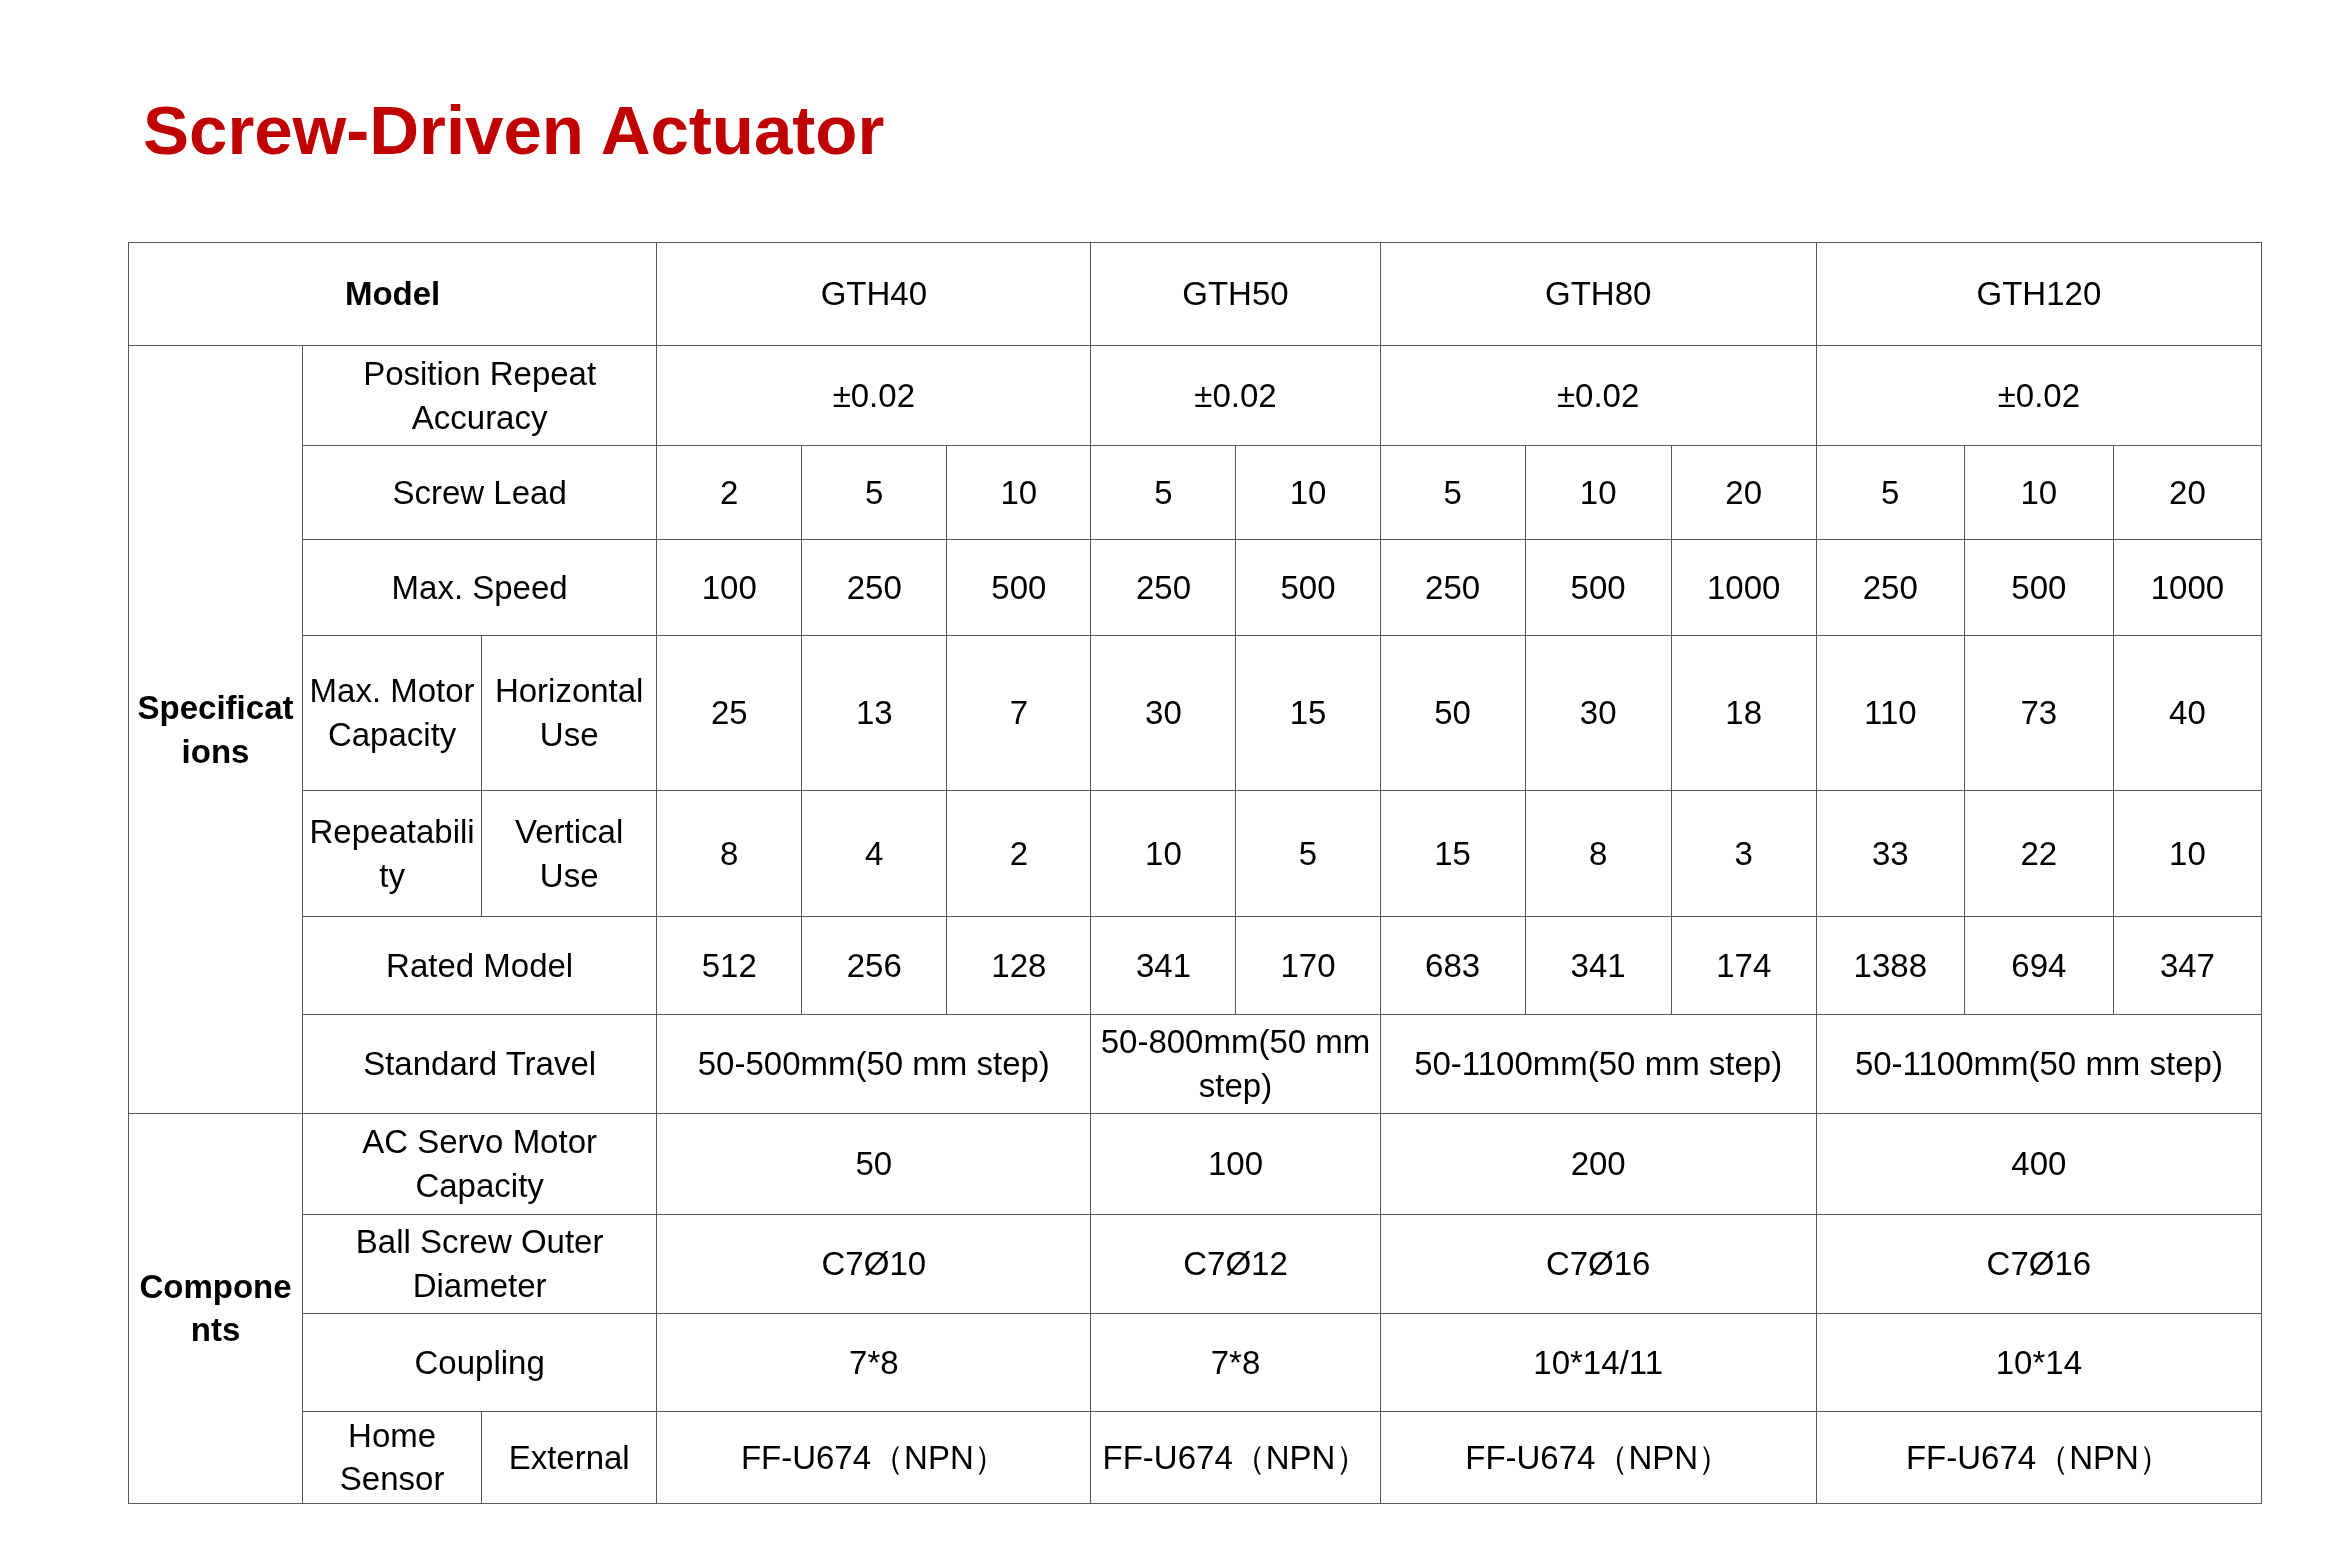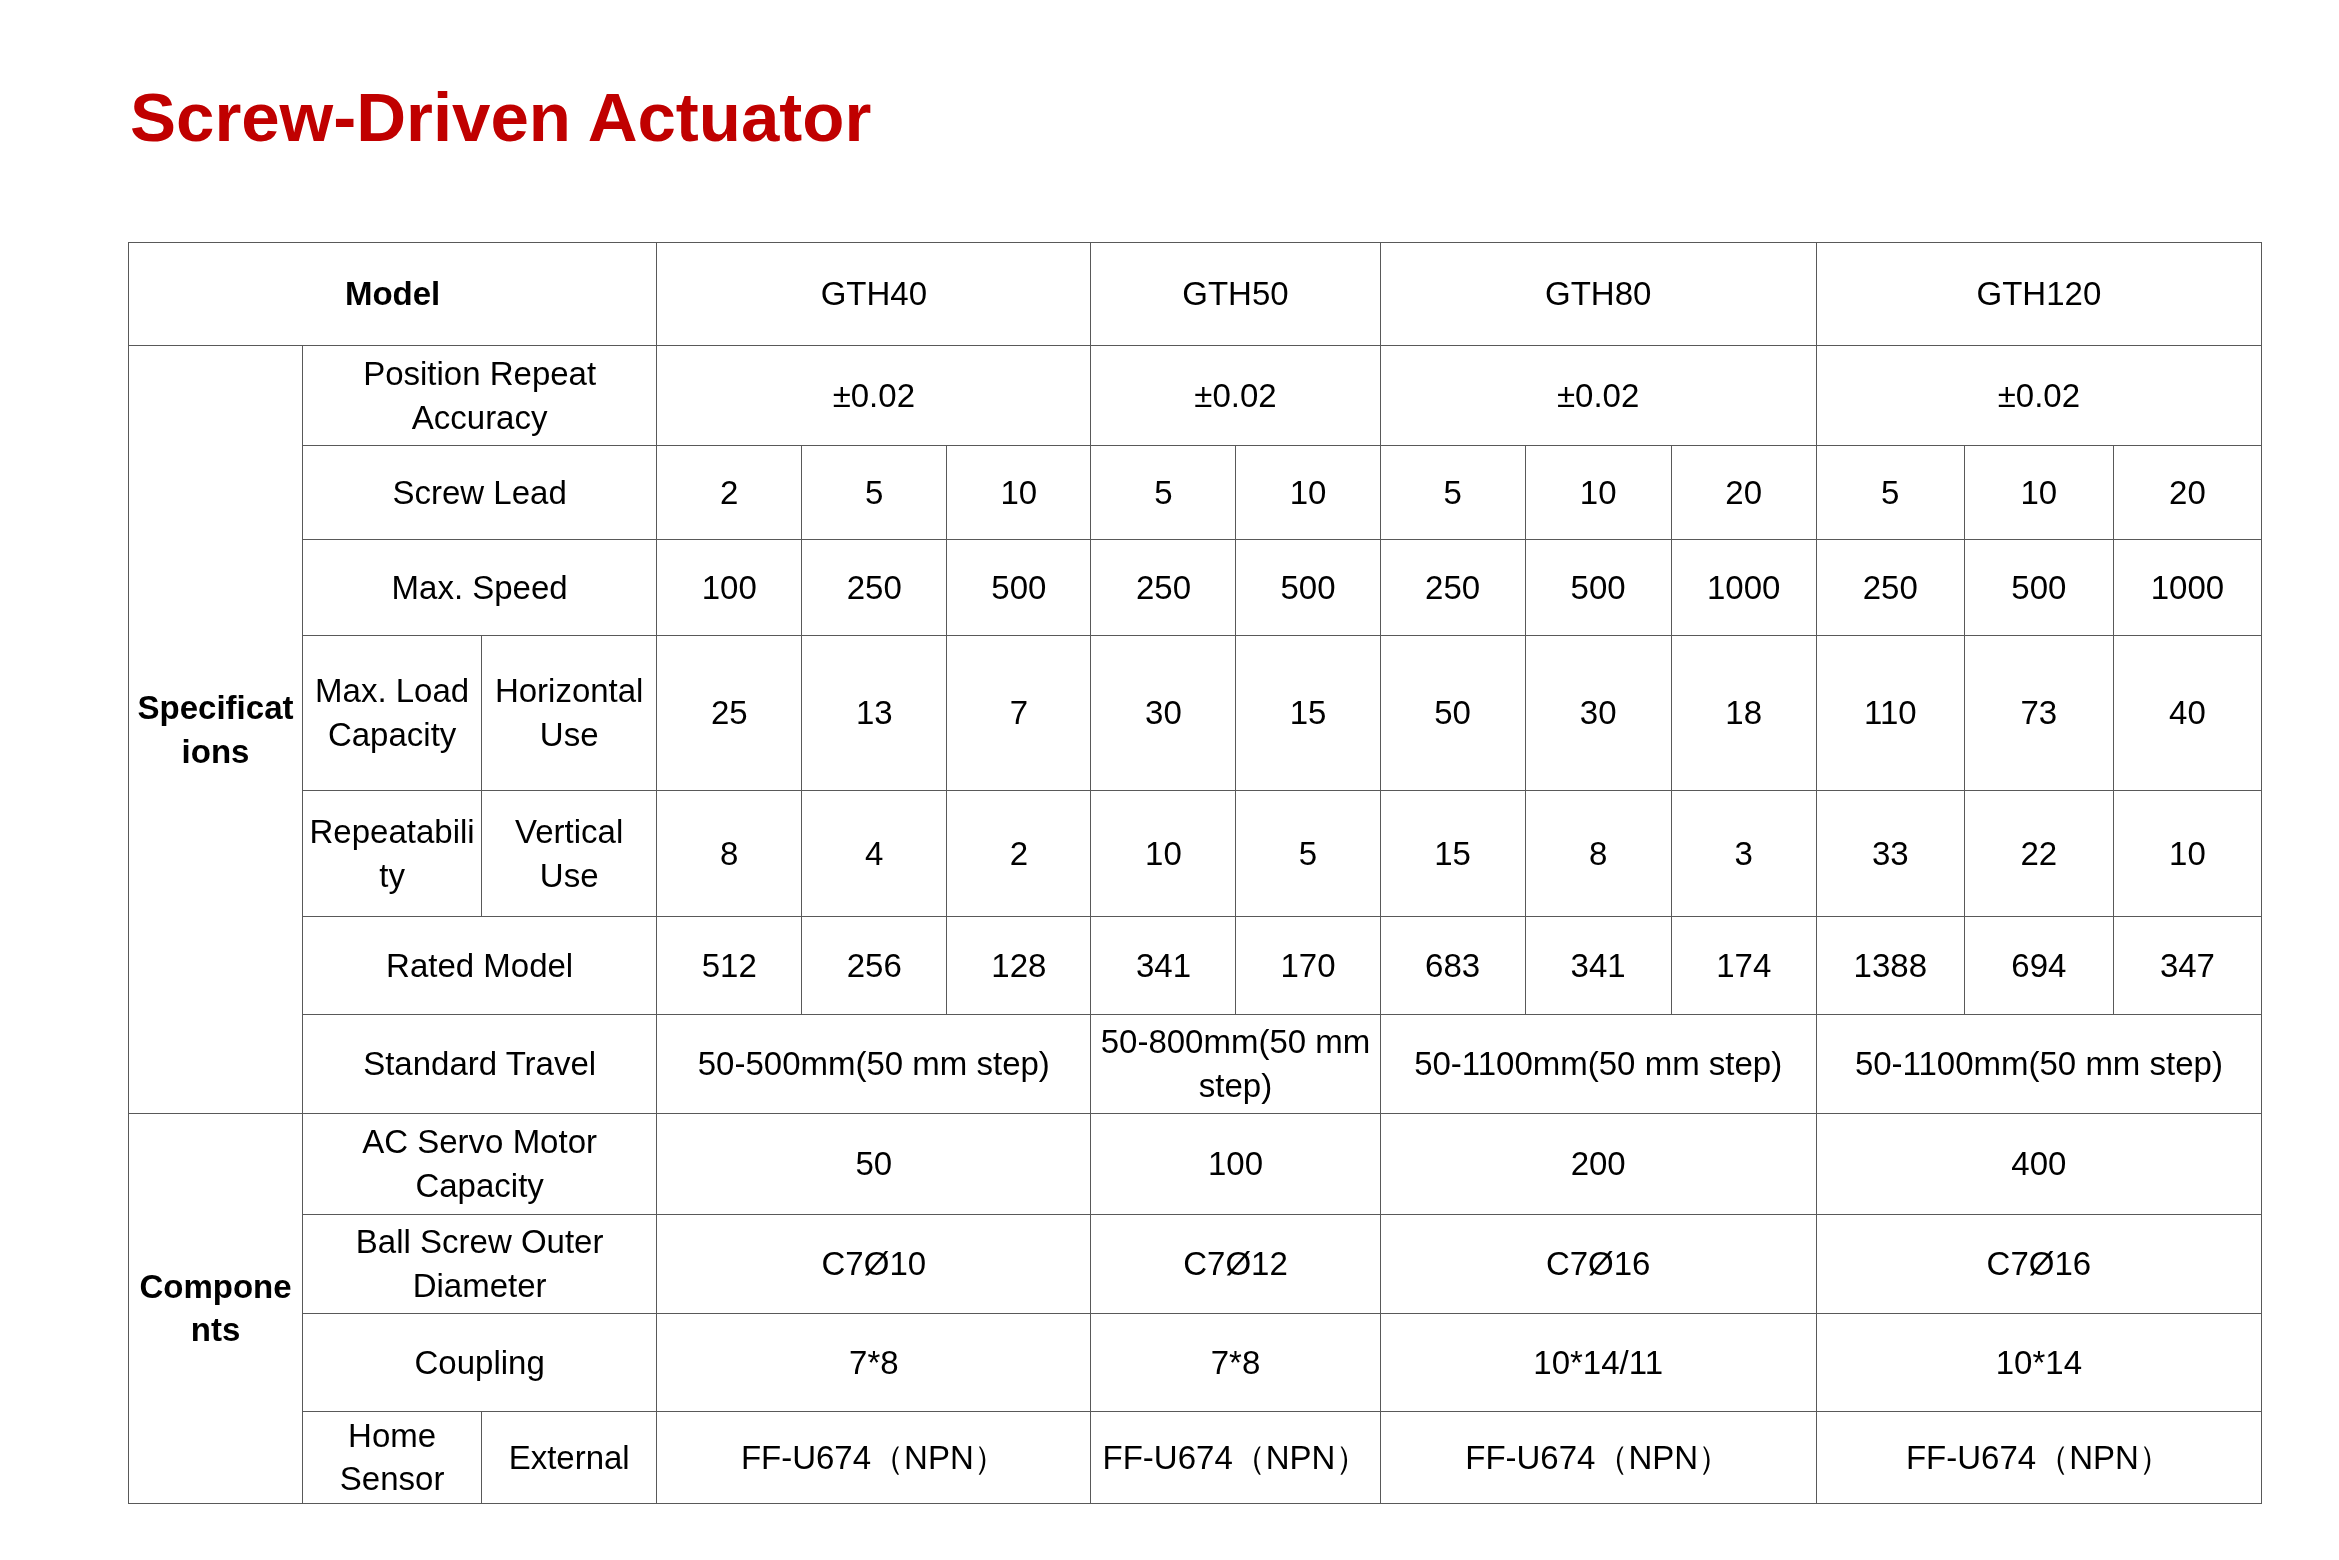--- a/index.html
+++ b/index.html
@@ -19,7 +19,7 @@
     position: absolute;
     left: 130px;
     top: 80px;
-    margin: 0;
+    margin: 13px;
     font-size: 69px;
     font-weight: 700;
     color: #c00000;

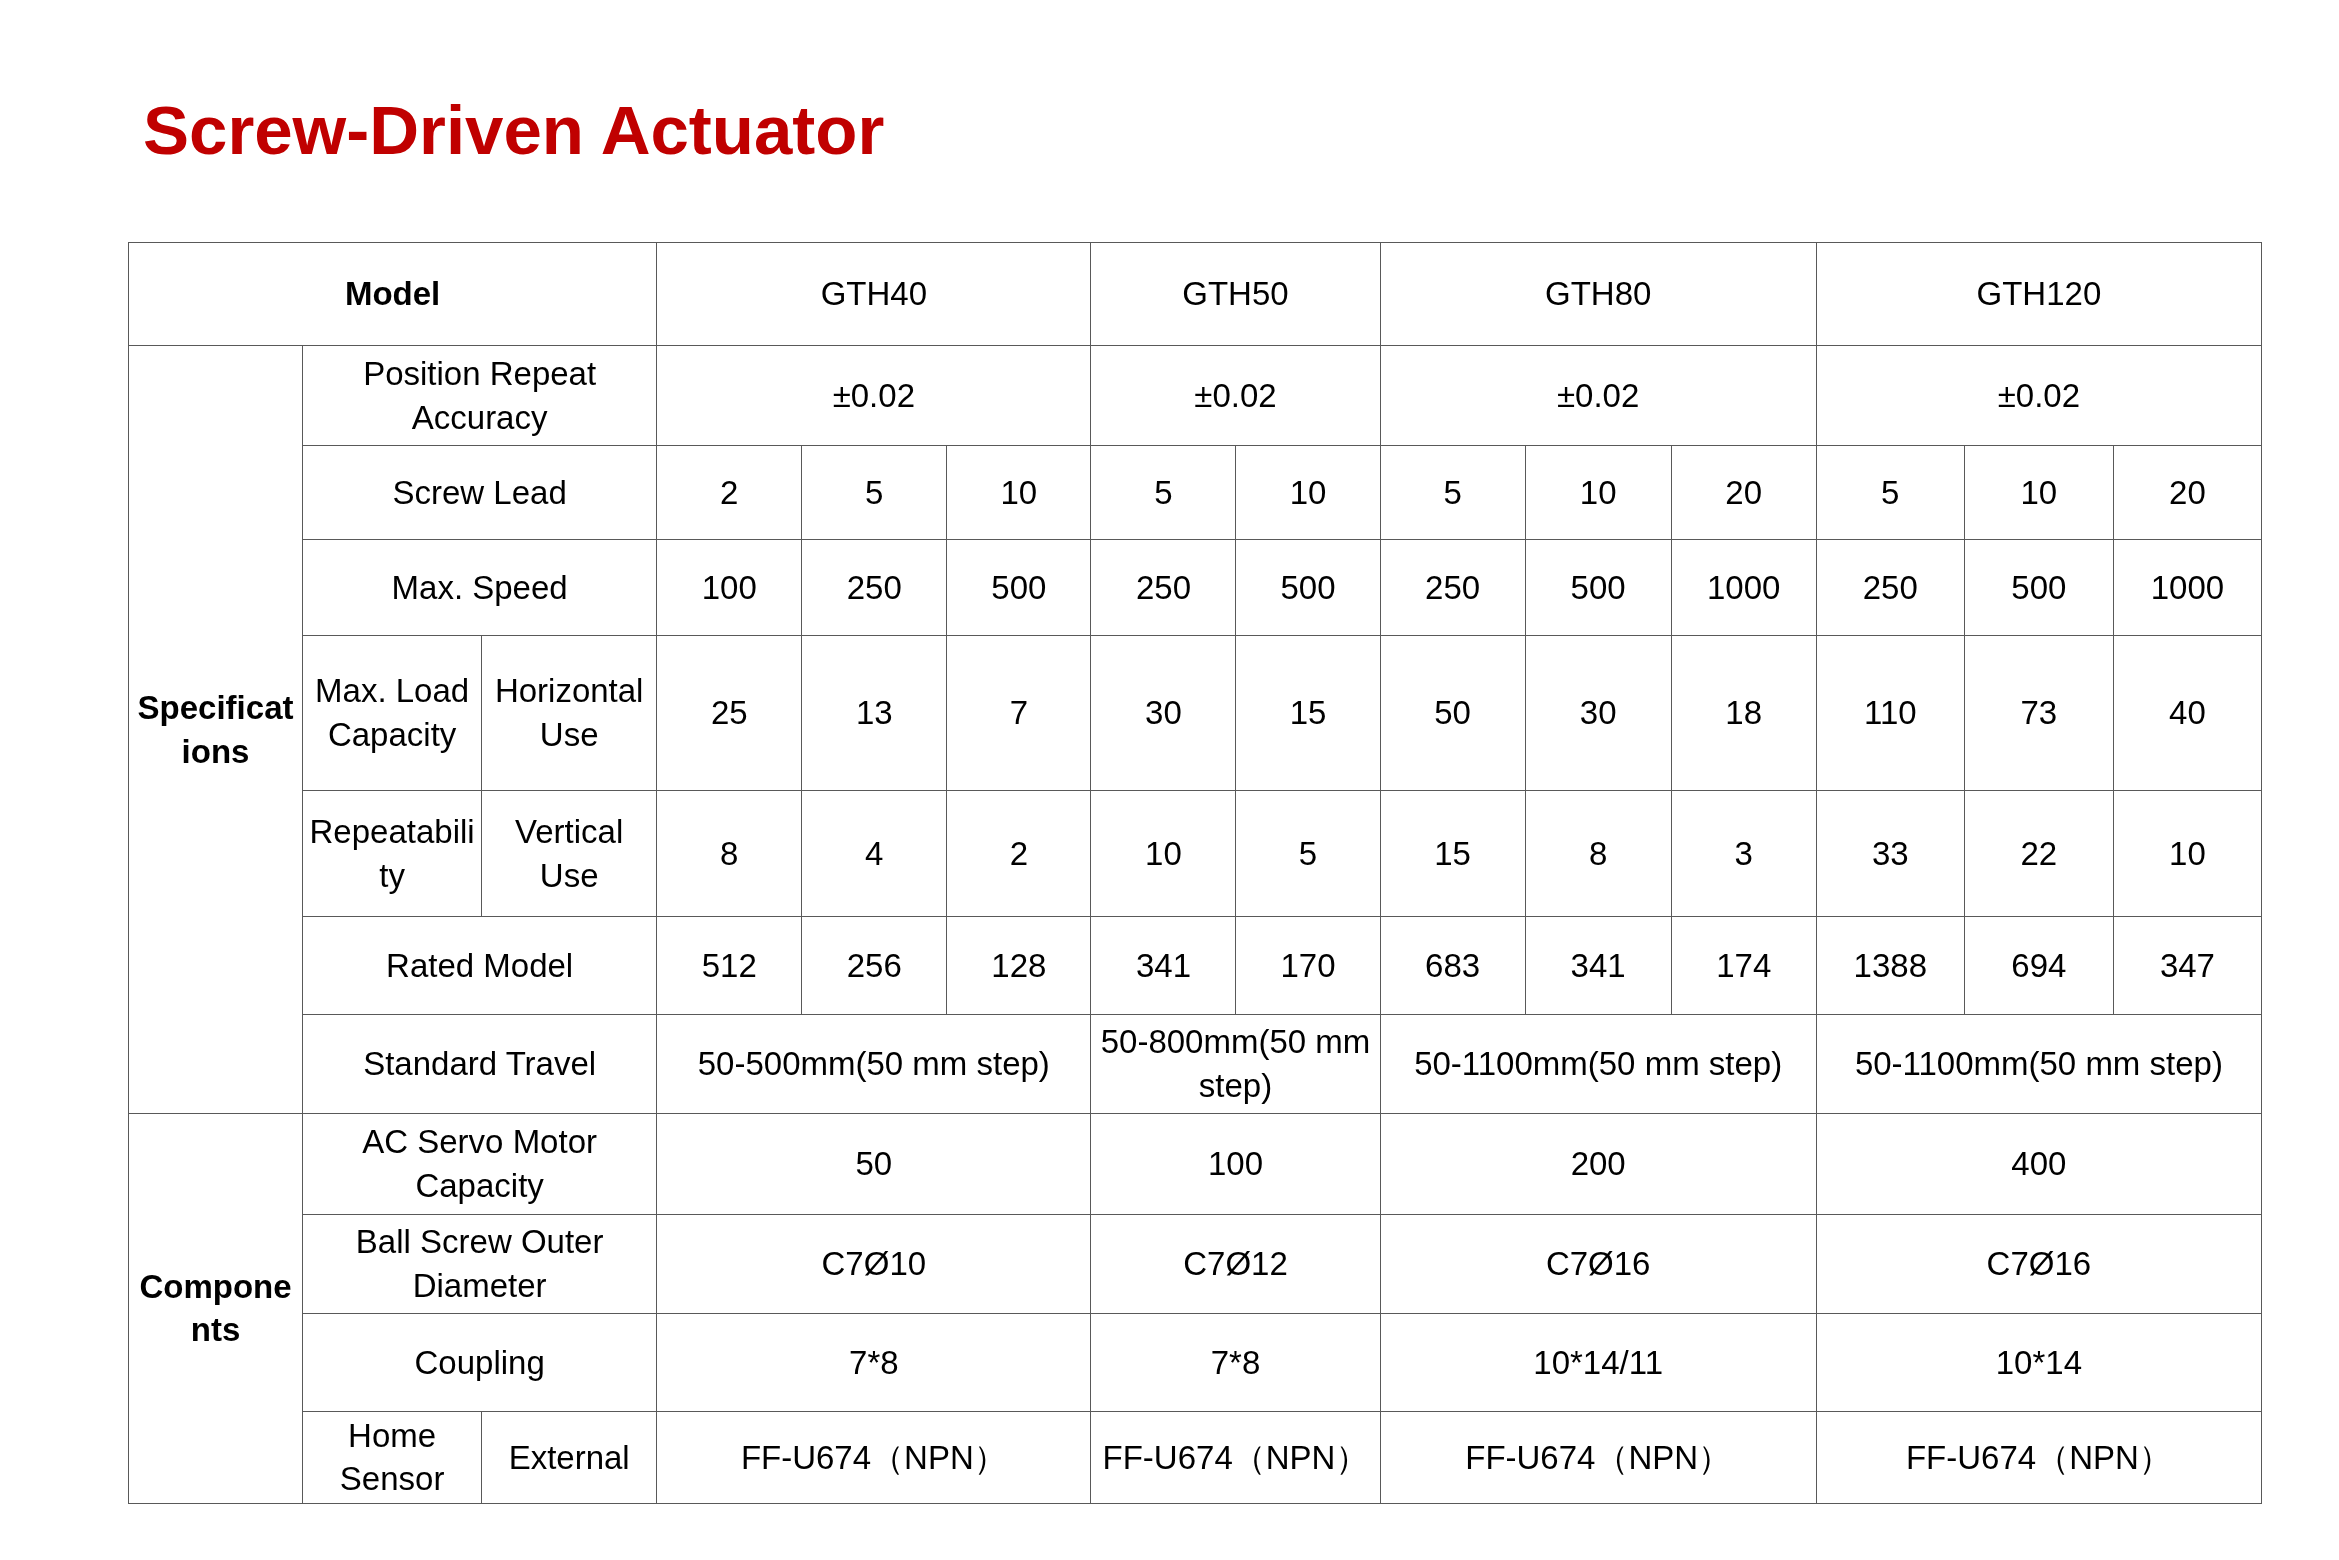--- a/index.html
+++ b/index.html
@@ -125,7 +125,7 @@
       </tr>
 
       <tr style="height:155px">
-        <td>Max. Load Capacity</td>
+        <td>Max. Motor Capacity</td>
         <td>Horizontal Use</td>
         <td>25</td>
         <td>13</td>

